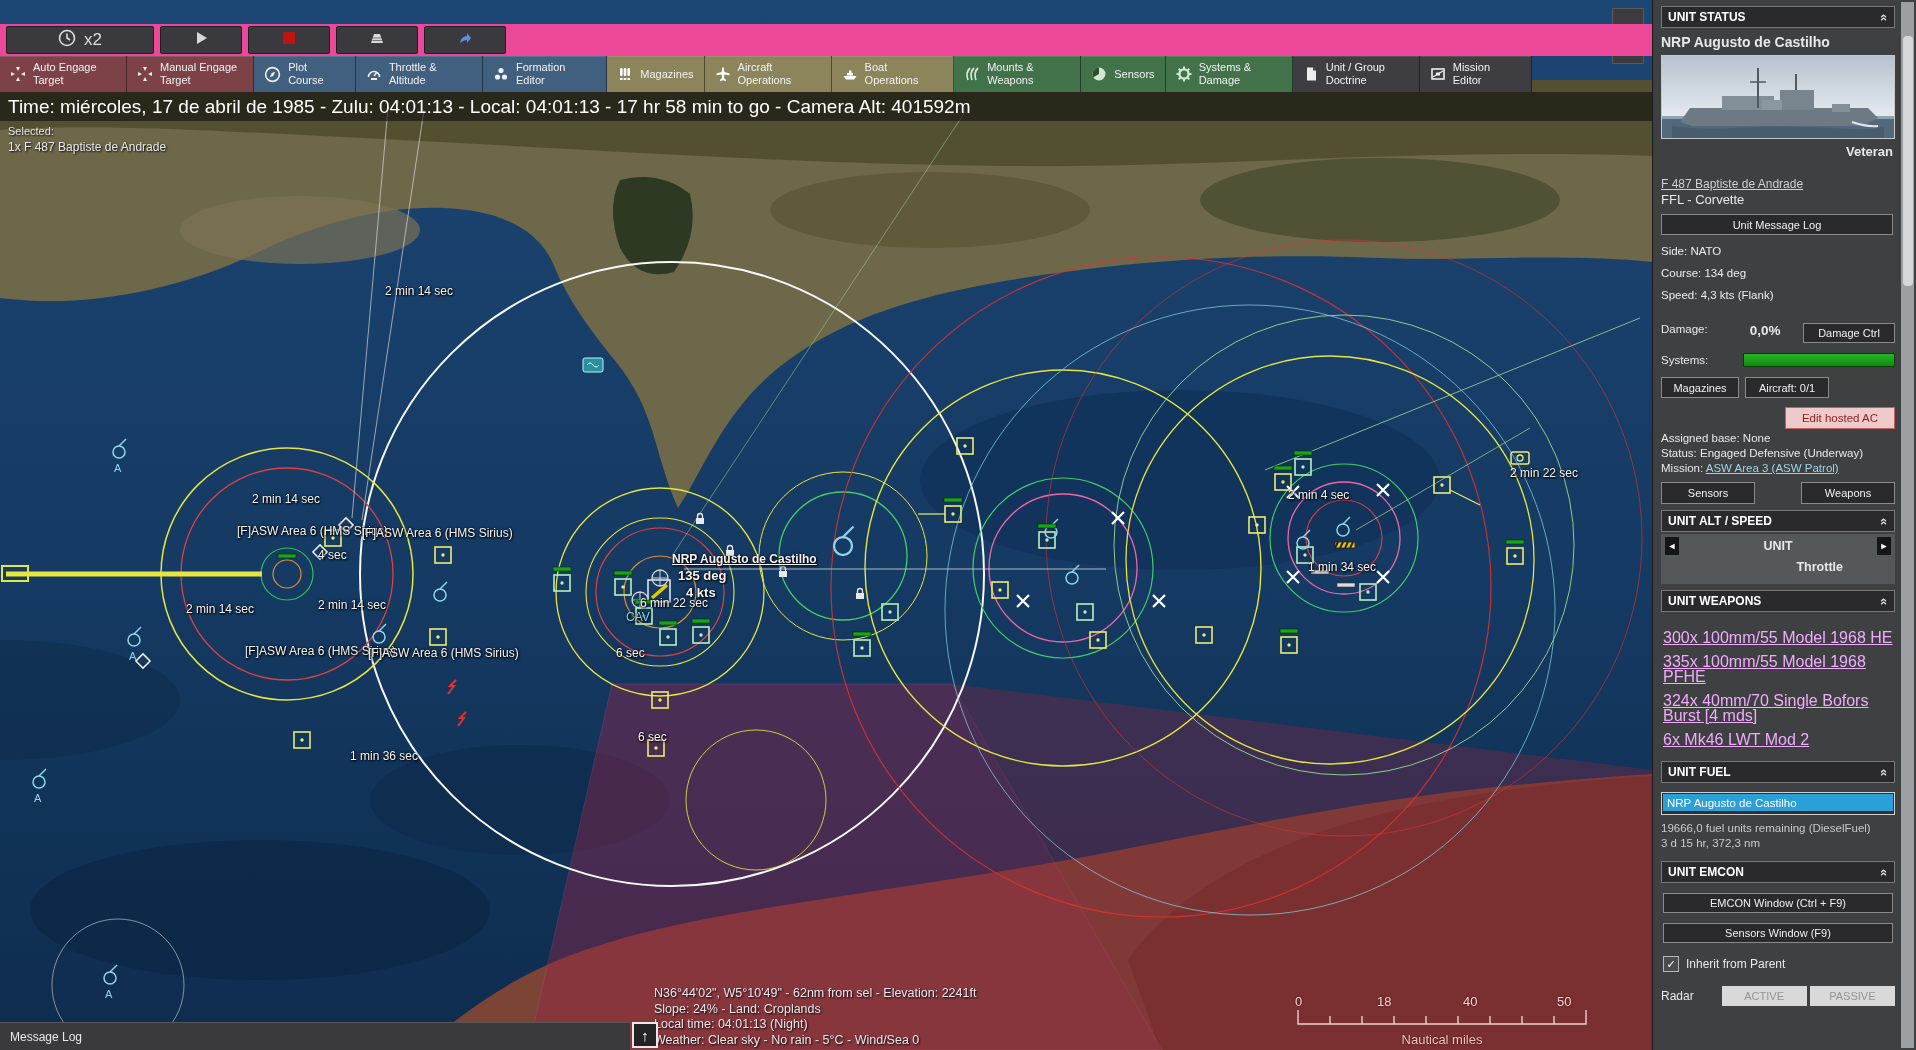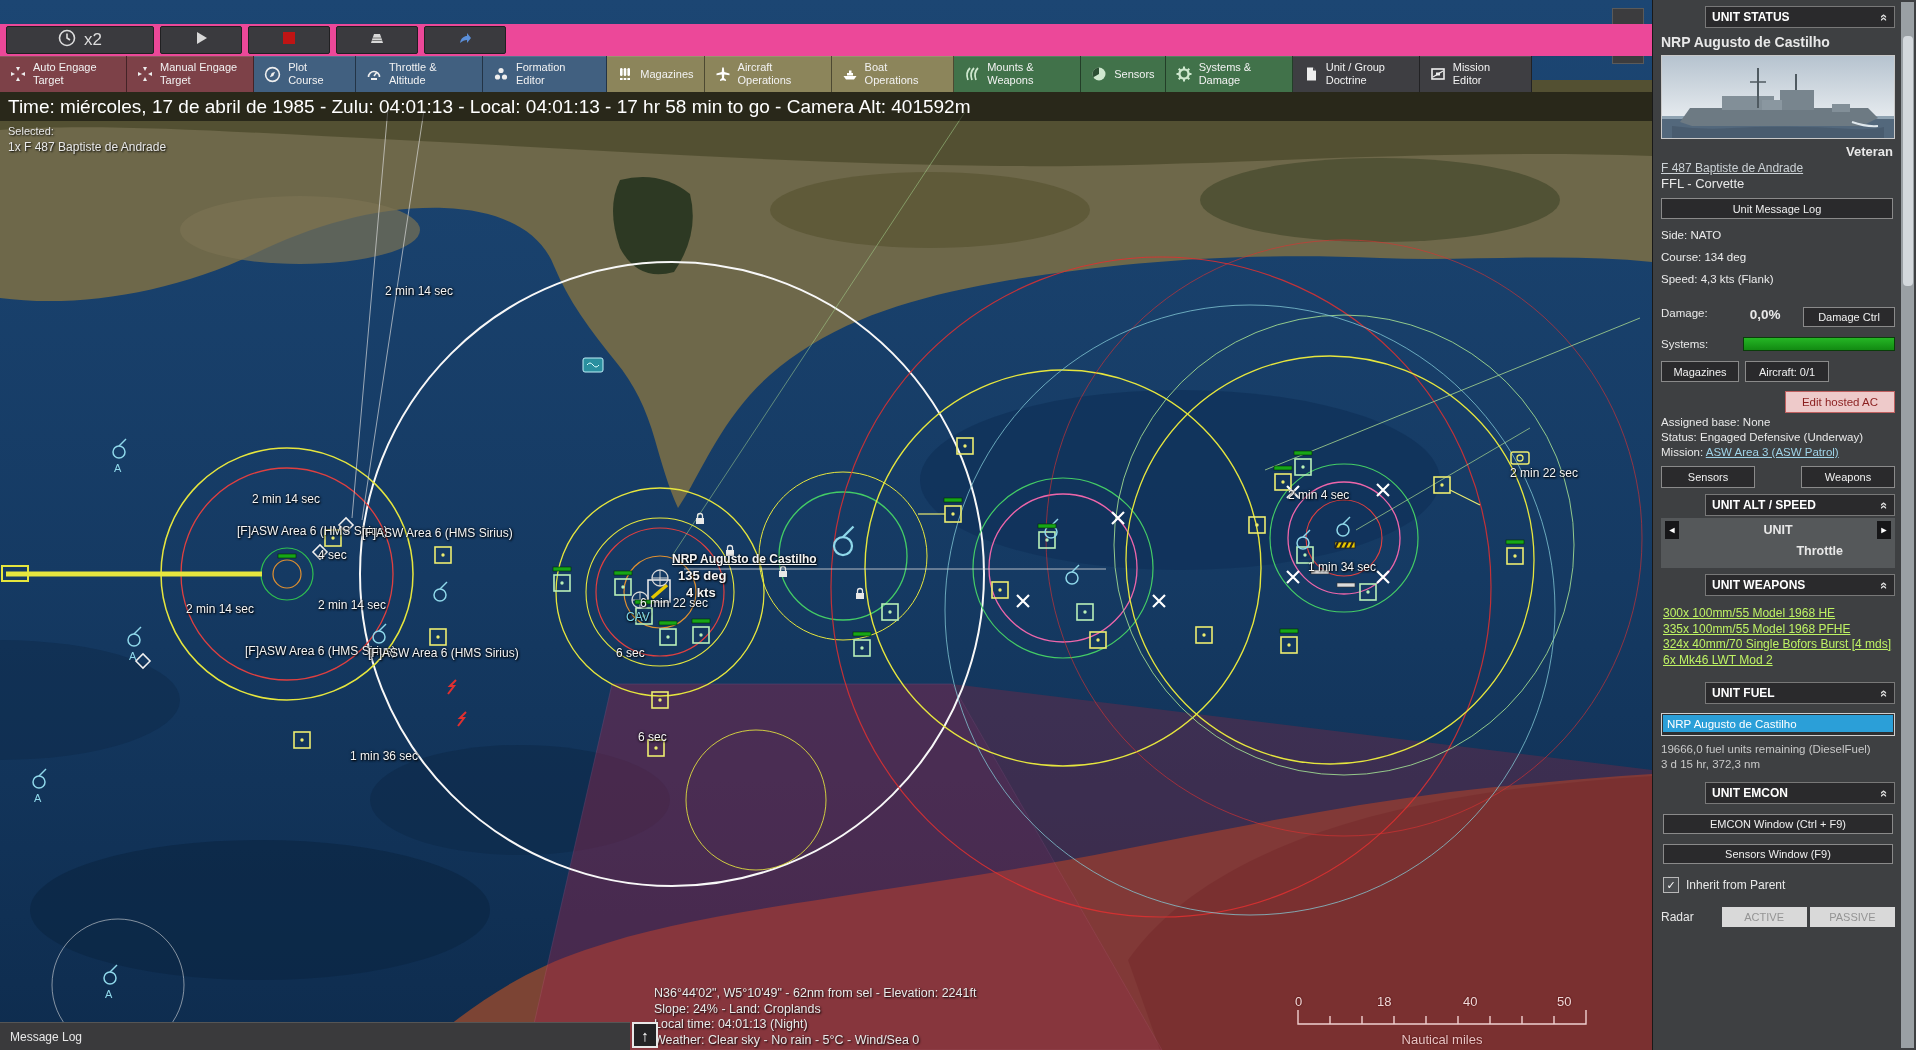--- a/index.html
+++ b/index.html
@@ -64,7 +64,7 @@
   .sb-scroll{position:absolute;right:2px;top:2px;width:13px;height:1046px;background:#9aa0a4;}
   .sb-thumb{position:absolute;left:1.5px;top:34px;width:10px;height:250px;background:#d3d8dc;border-radius:4px;}
   .shead{background:#2a2a2c;border:1px solid #787878;height:20px;display:flex;align-items:center;
-         padding:0 6px;font-size:12px;font-weight:bold;color:#fff;justify-content:space-between;margin-left:44px;}
+         padding:0 6px;font-size:12px;font-weight:bold;color:#fff;justify-content:space-between;}
   .chev{display:inline-block;transform:rotate(90deg);font-size:13px;color:#ddd;}
   .uname{font-size:14px;font-weight:bold;margin:6px 0 5px 0;}
   .photo{width:232px;height:82px;border:1px solid #c8c8c8;display:block;}

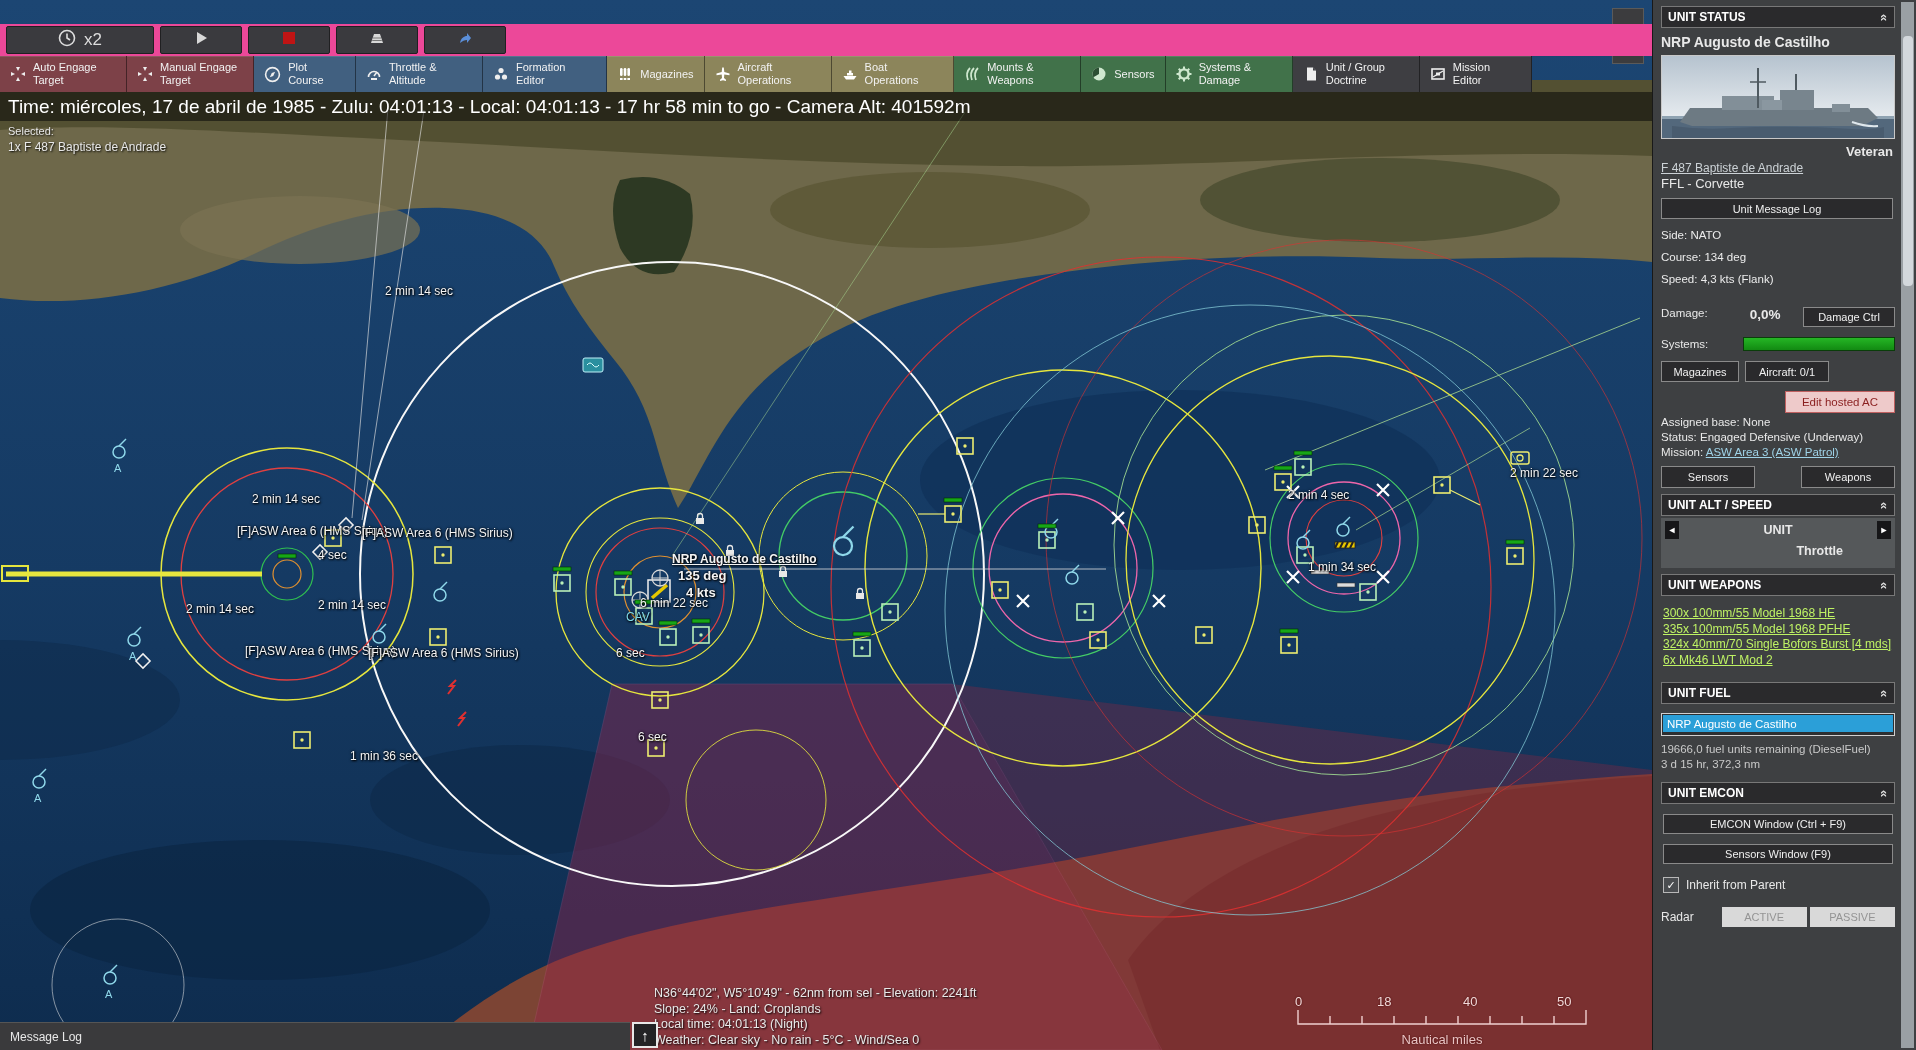--- a/index.html
+++ b/index.html
@@ -68,7 +68,7 @@
   .chev{display:inline-block;transform:rotate(90deg);font-size:13px;color:#ddd;}
   .uname{font-size:14px;font-weight:bold;margin:6px 0 5px 0;}
   .photo{width:232px;height:82px;border:1px solid #c8c8c8;display:block;}
-  .vet{text-align:right;font-size:13px;font-weight:bold;margin:5px 2px 2px 0;}
+  .vet{text-align:right;font-size:13px;font-weight:bold;margin:5px 2px 18px 0;}
   .classlink{font-size:12px;color:#ccd2d6;text-decoration:underline;}
   .utype{font-size:13px;margin-top:1px;}
   .sbbtn{background:#2a2a2c;border:1px solid #8a8a8a;color:#f0f0f0;font-size:11px;height:20px;

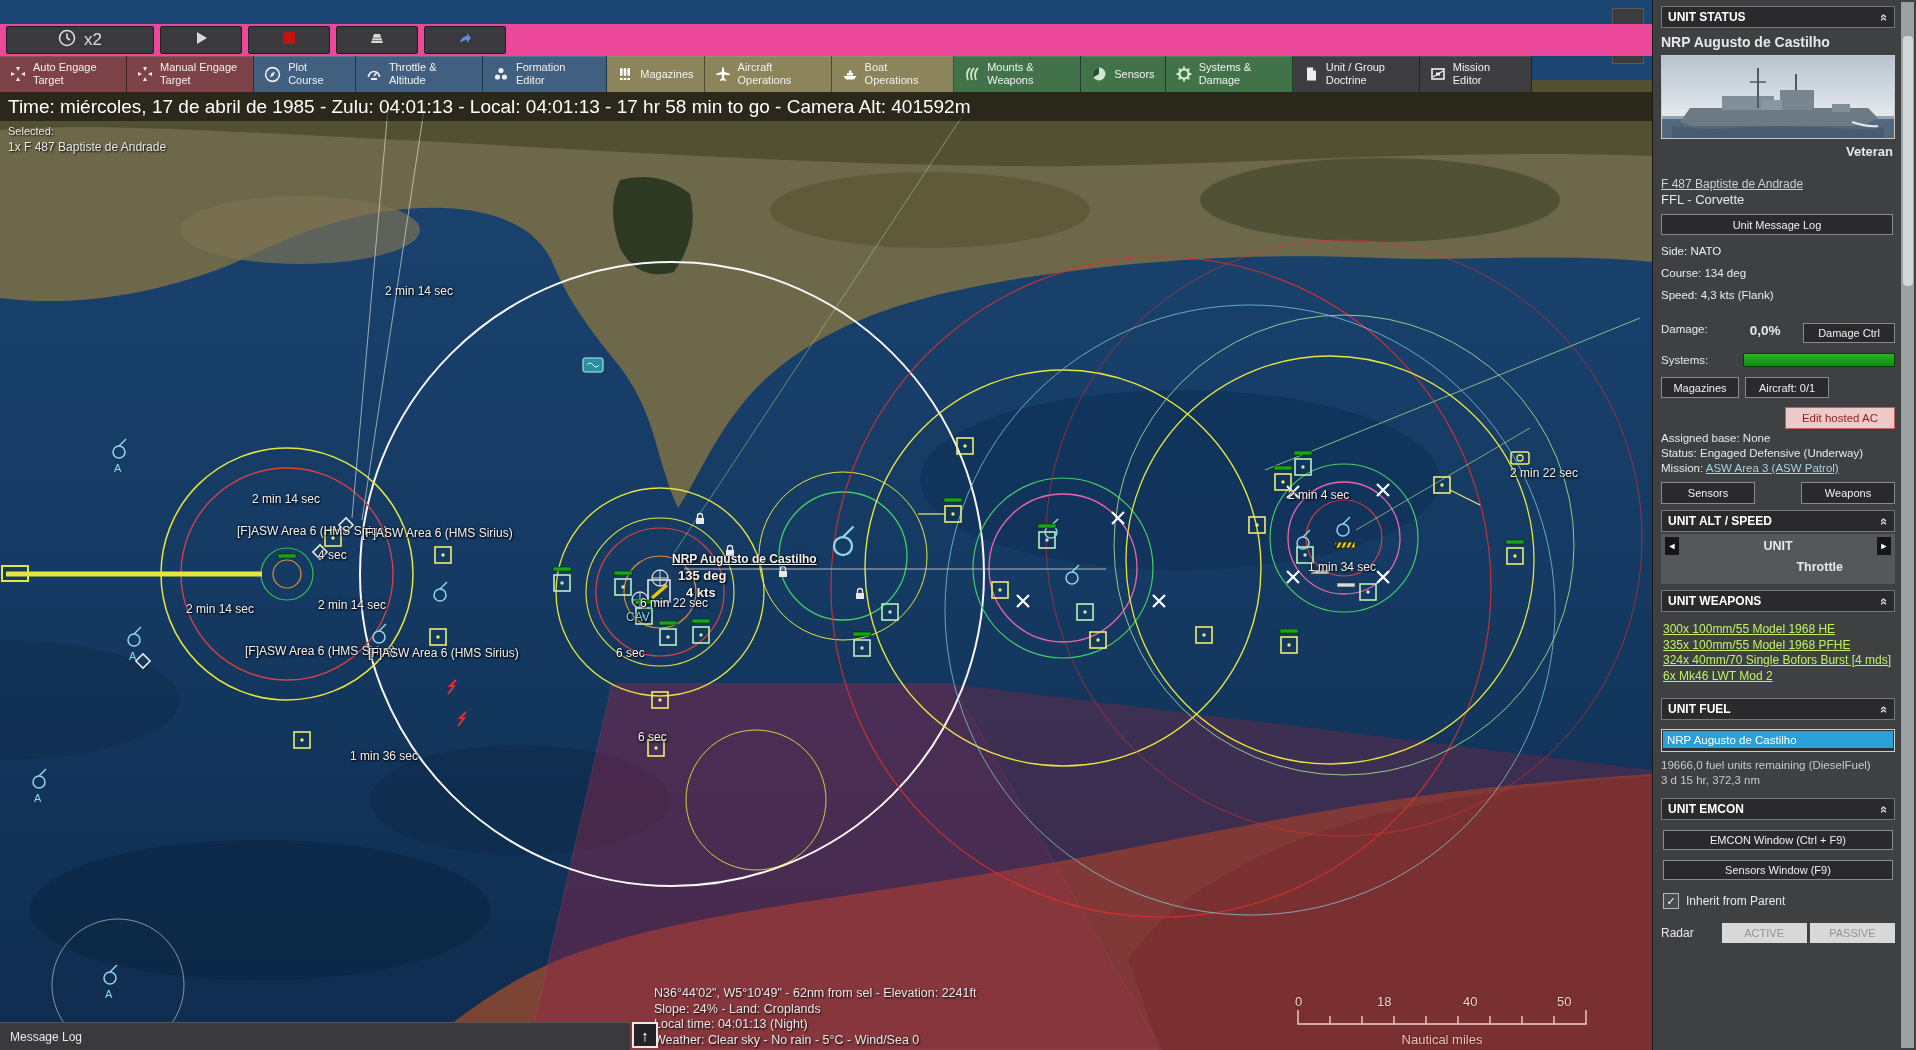--- a/index.html
+++ b/index.html
@@ -104,7 +104,7 @@
          justify-content:center;}
 
   .wlist{padding:10px 2px 14px 2px;}
-  .wlink{display:block;font-size:12px;color:#bef264;text-decoration:underline;line-height:15.5px;}
+  .wlink{display:block;font-size:16px;color:#f0abfc;text-decoration:underline;line-height:15.5px;margin-top:8px;}
 
   .fuelbox{width:230px;height:19px;border:1px solid #d0d0d0;background:#2d2f31;margin-top:9px;
            padding:1px;box-sizing:content-box;}

